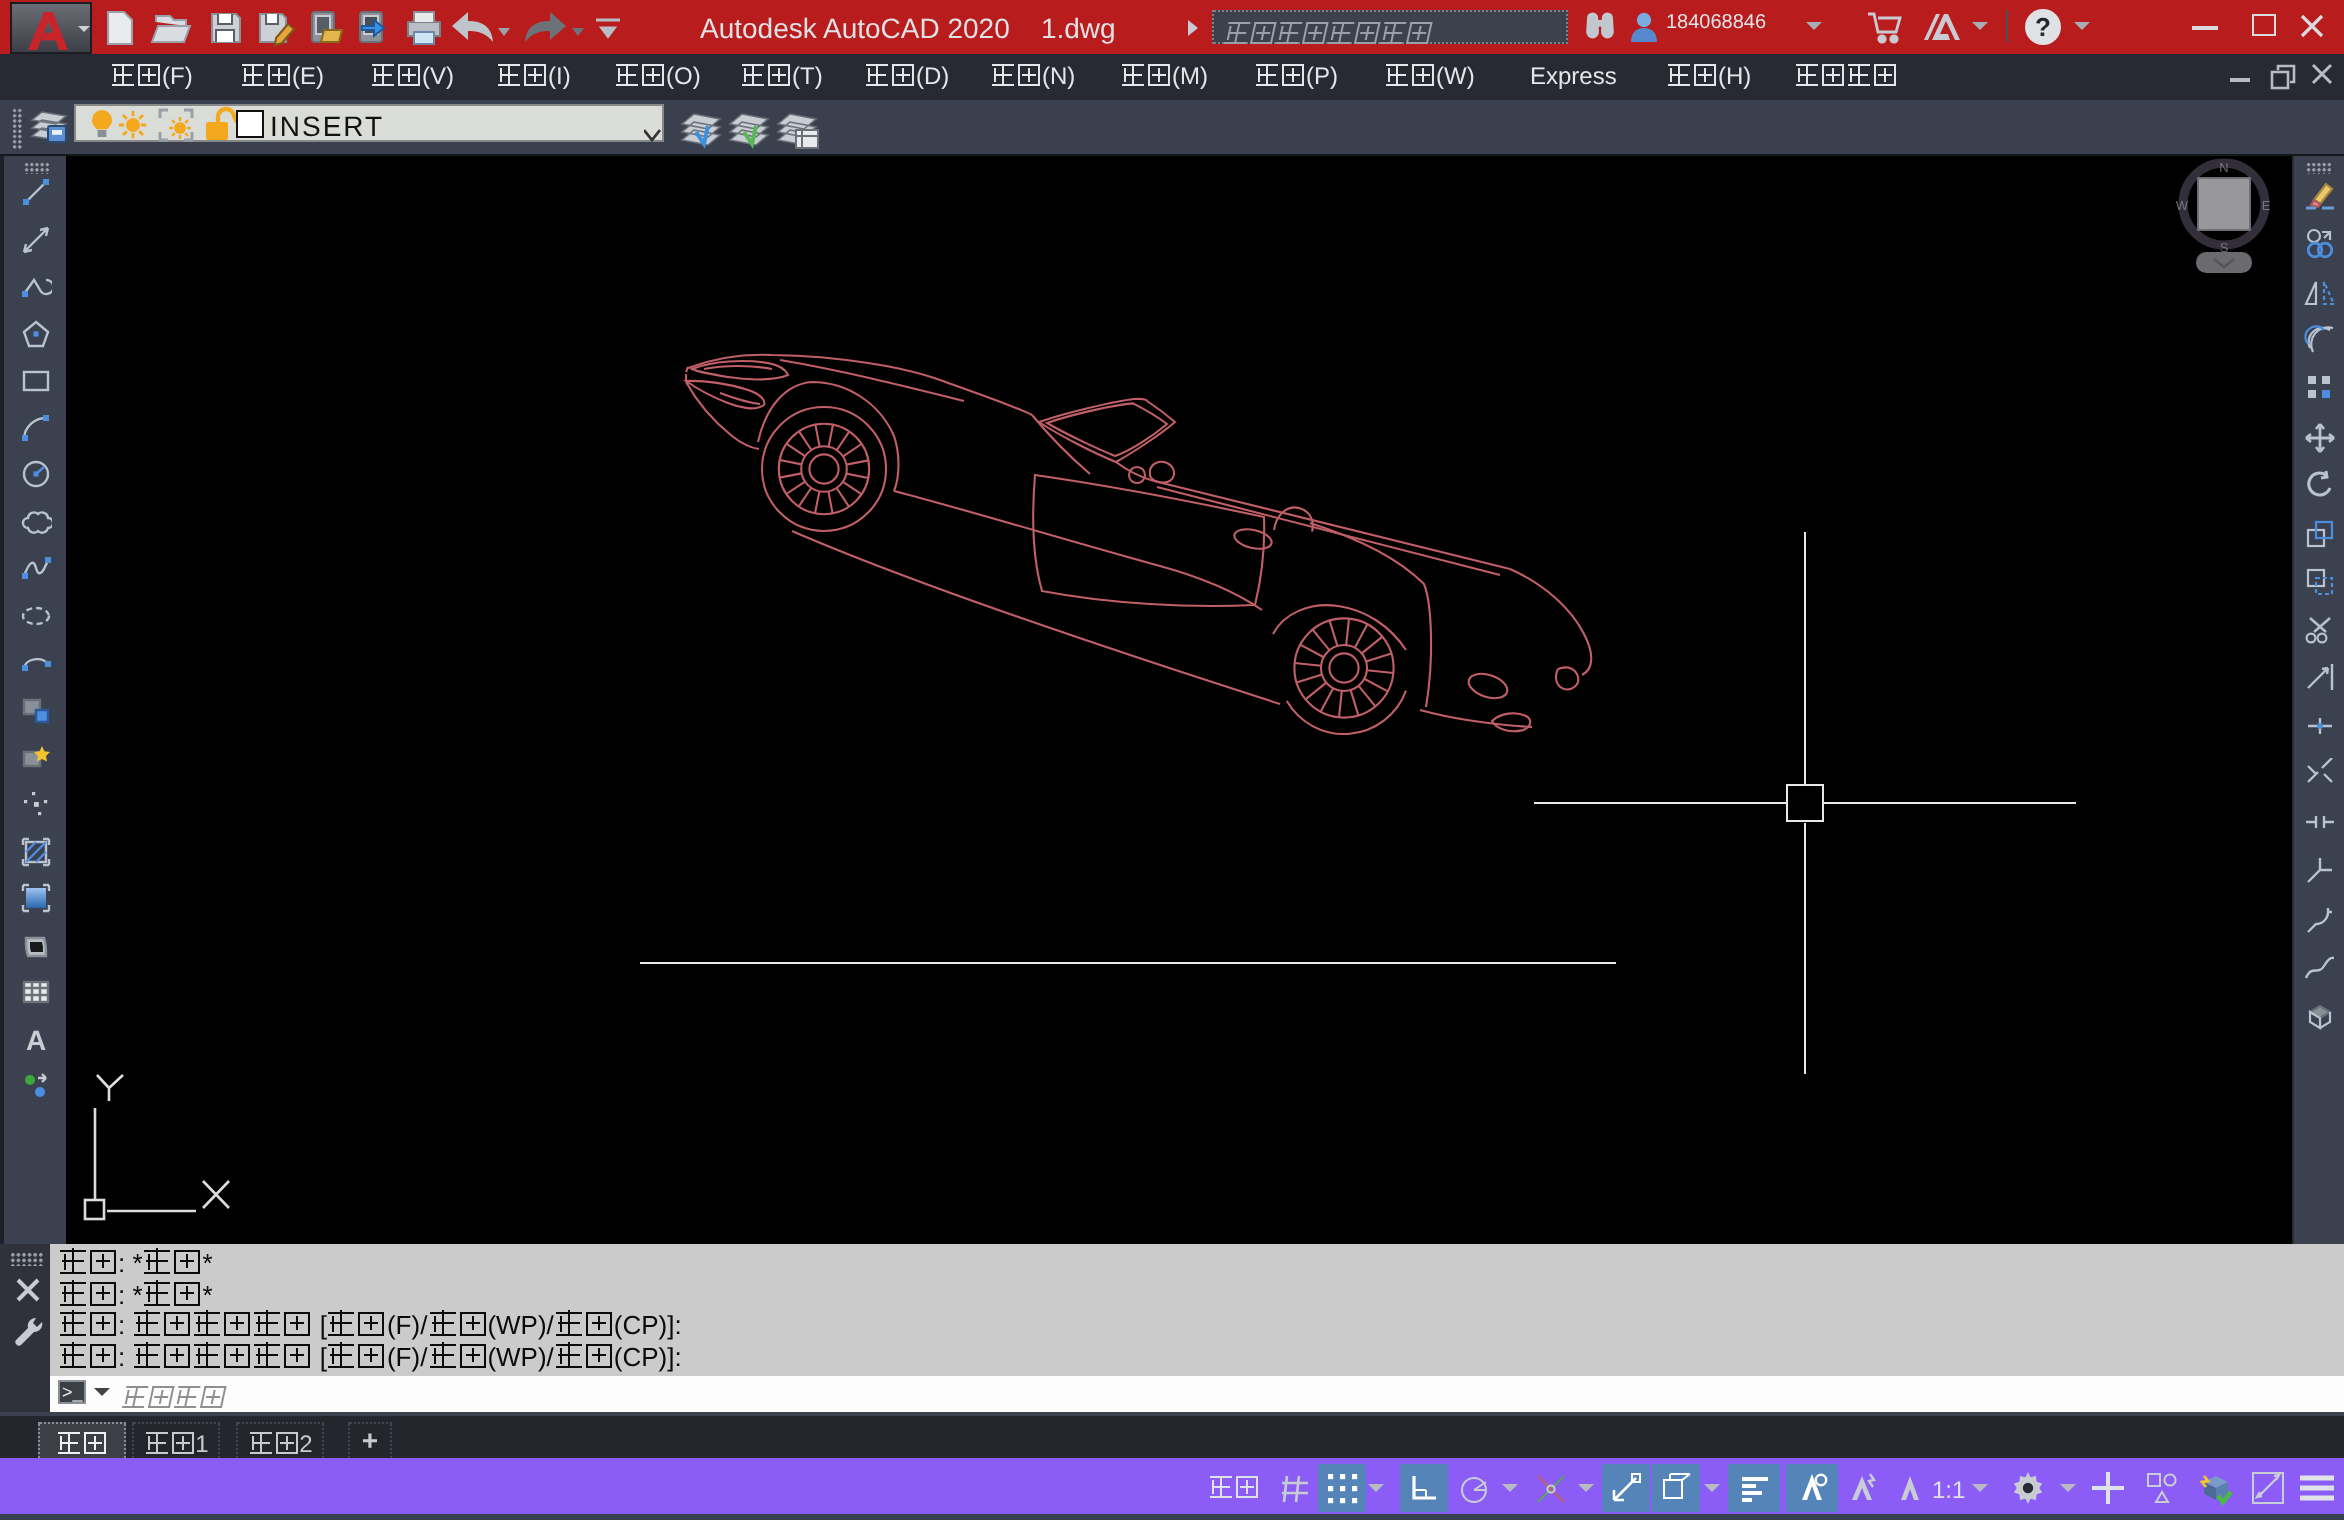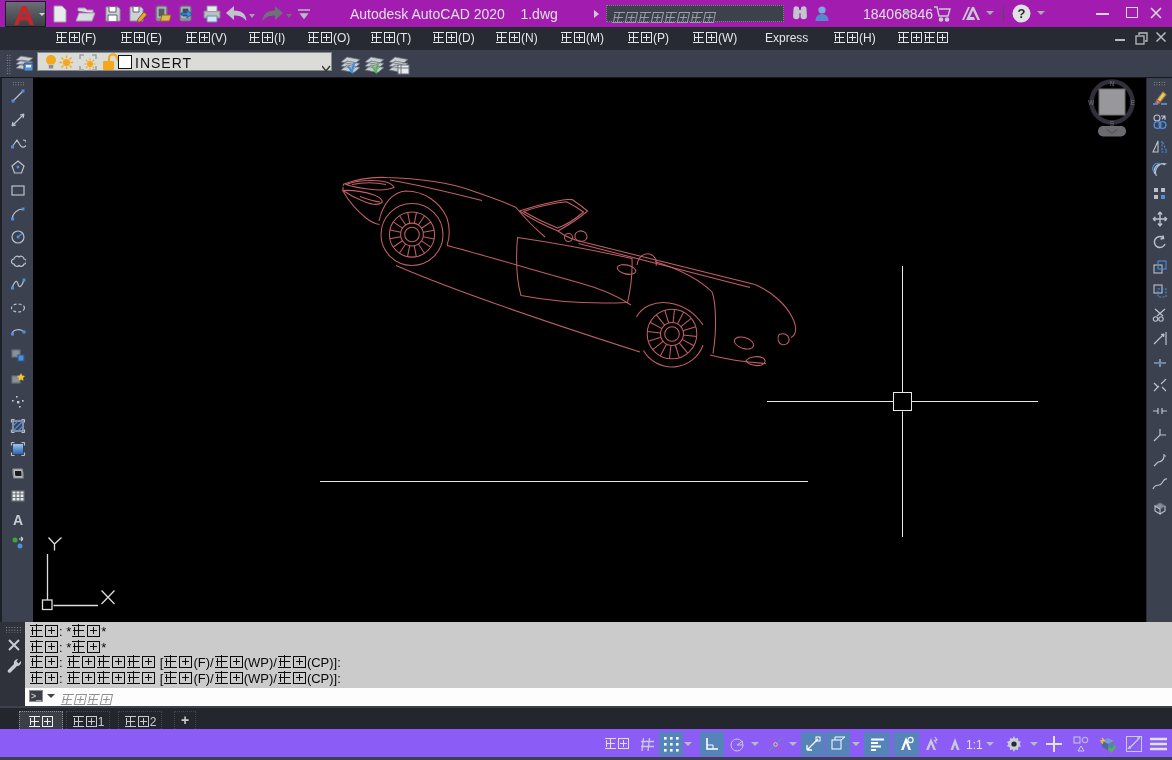--- a/index.html
+++ b/index.html
@@ -34,7 +34,7 @@
  linear-gradient(currentColor,currentColor) 3px 6px/7px 1px no-repeat,
  linear-gradient(currentColor,currentColor) 6px 3px/1px 7px no-repeat}
 
-#titlebar{left:0;top:0;width:1172px;height:27px;background:#a21caf}
+#titlebar{left:0;top:0;width:1172px;height:27px;background:#b91c1c}
 #menubar{left:0;top:27px;width:1172px;height:23px;background:#272a33;color:#e4e6e9;font-size:12px}
 #toolrow{left:0;top:50px;width:1172px;height:28px;background:#3a404d;border-bottom:1px solid #16181d}
 #main{left:0;top:78px;width:1172px;height:544px;background:#000}

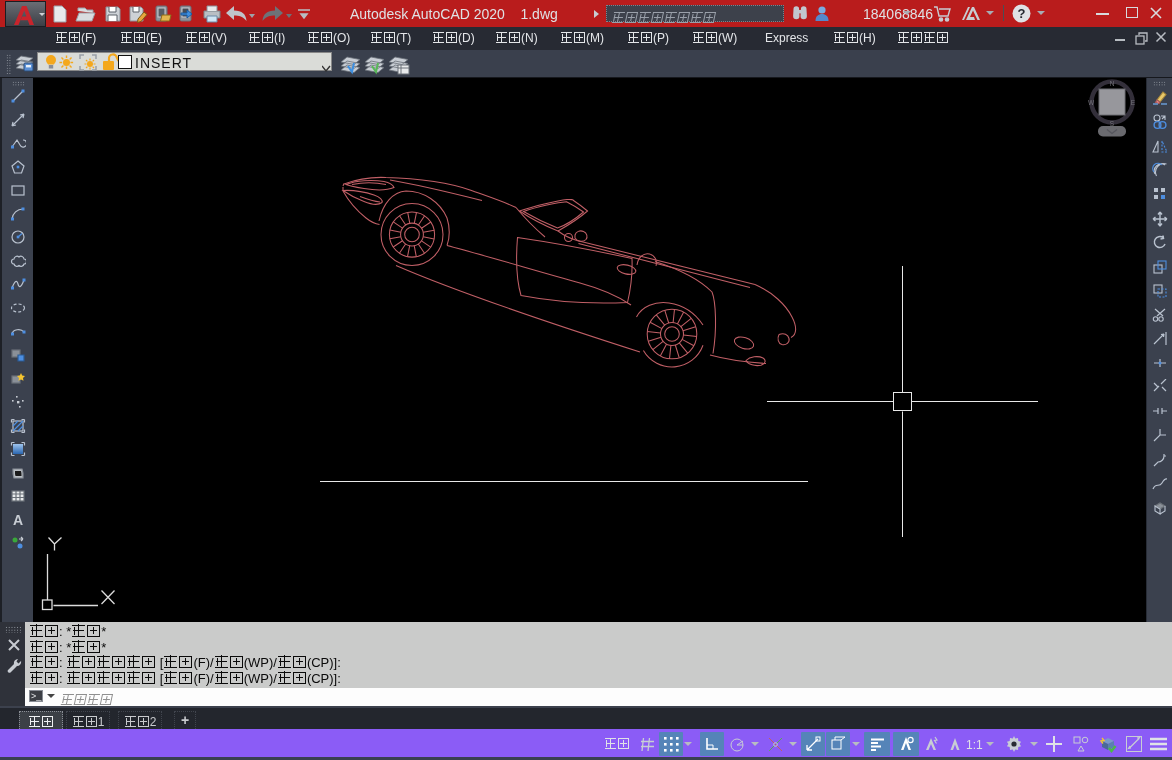--- a/index.html
+++ b/index.html
@@ -106,7 +106,7 @@
         <circle cx="8" cy="6" r="3.6" fill="#7aabe0"></circle>
         <path d="M1.5 17 c0-5 3-7 6.5-7 s6.5 2 6.5 7 z" fill="#5588cc"></path>
       </svg>
-  <div class="abs" style="left:863px;top:6px;color:#dfe1e4;font-size:14px">184068846</div>
+  <div class="abs" style="left:833px;top:6px;color:#dfe1e4;font-size:10px">184068846</div>
   <div class="abs" style="left:903px;top:11px;width:0;height:0;border:4px solid transparent;border-top-color:#a8acb4"></div>
   <svg class="abs" style="left:933px;top:5px" width="20" height="17" viewBox="0 0 20 17" fill="none" stroke="#c8ccd2" stroke-width="1.4">
         <path d="M1 2 h3 l2 9 h9 l2-7 H6"></path>

